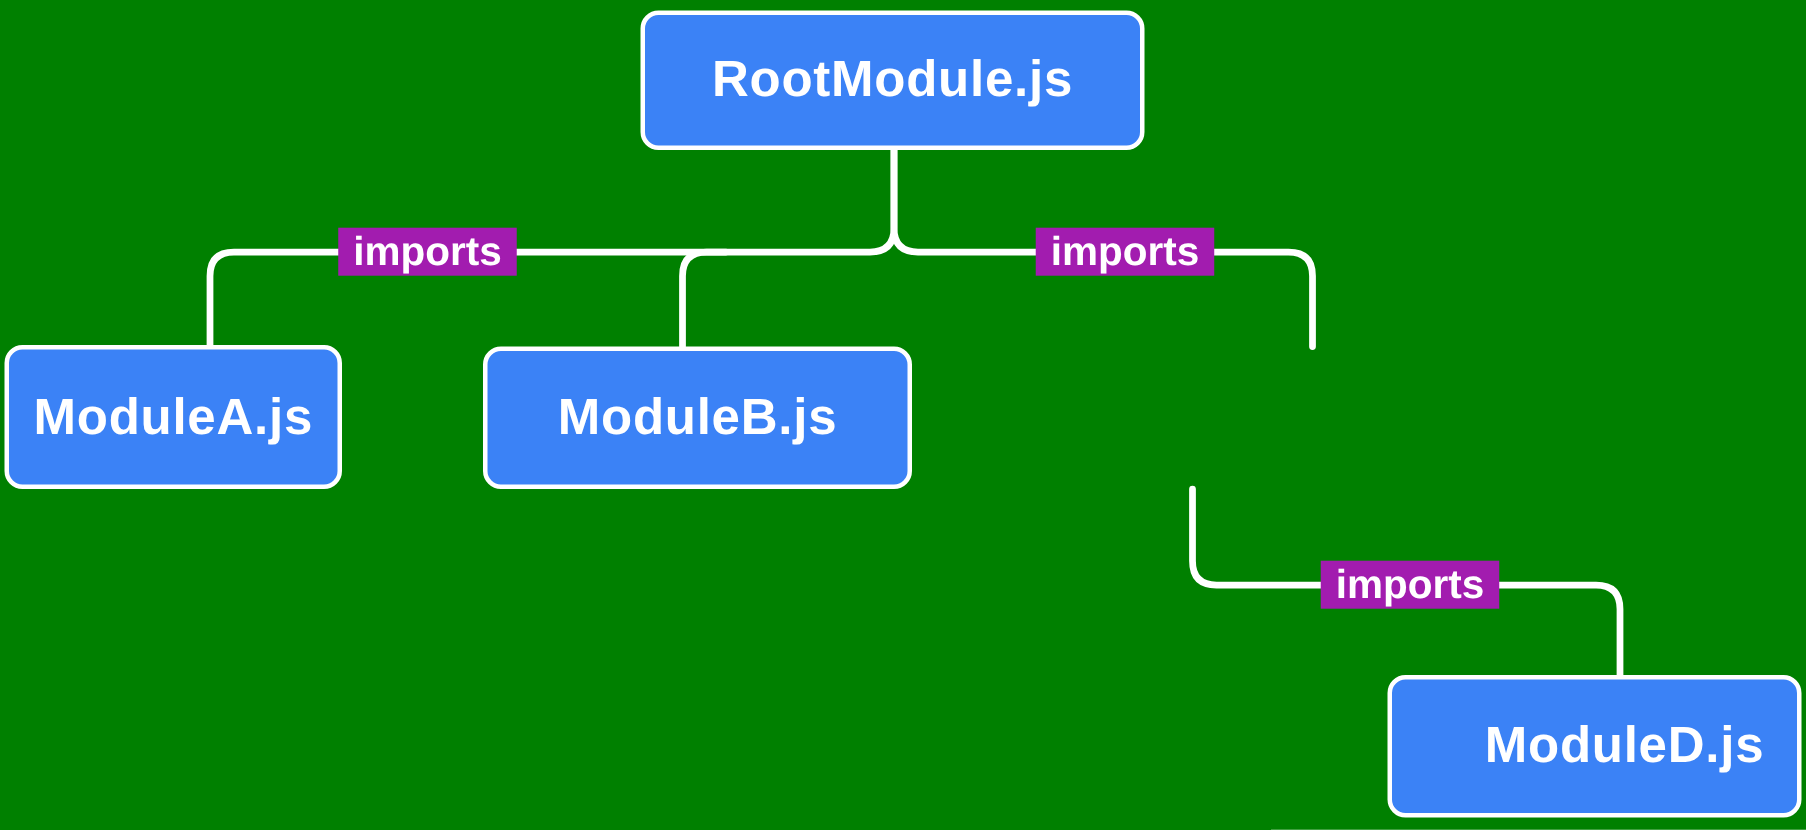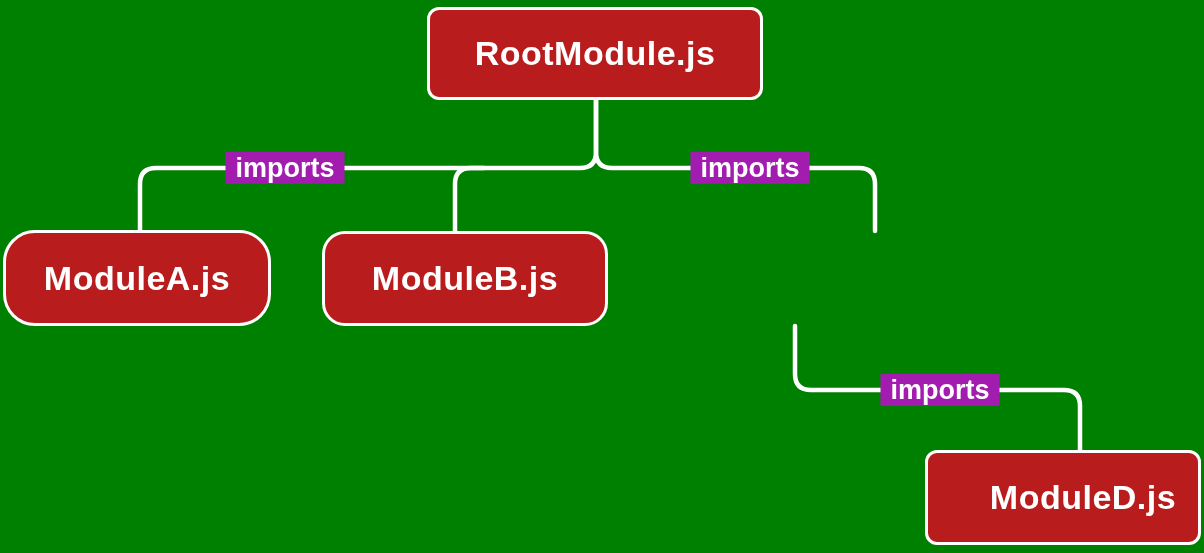--- a/index.html
+++ b/index.html
@@ -35,7 +35,7 @@
     display: flex;
     align-items: center;
     justify-content: center;
-    background: #b91c1c;
+    background: #3b82f6;
     border: 3px solid #ffffff;
     border-radius: 12px;
     box-sizing: border-box;

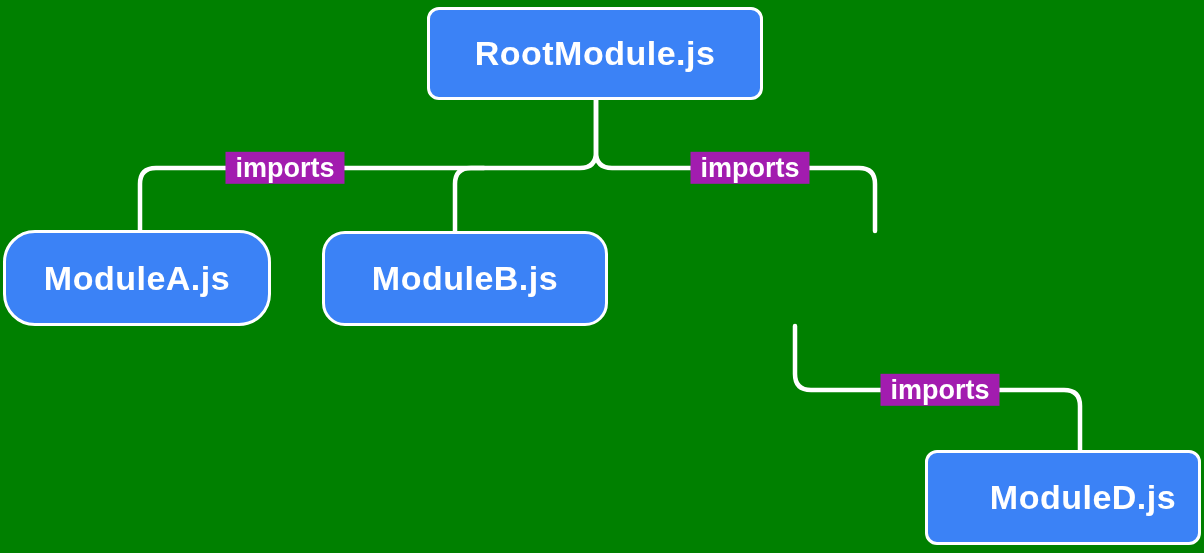--- a/index.html
+++ b/index.html
@@ -45,7 +45,7 @@
     letter-spacing: 0.5px;
   }
   .node-root   { left: 427px; top: 7px;   width: 336px; height: 93px; }
-  .node-a      { left: 3px;   top: 230px; width: 268px; height: 96px; border-radius: 32px; }
+  .node-a      { left: 3px;   top: 230px; width: 225px; height: 96px; }
   .node-b      { left: 322px; top: 231px; width: 286px; height: 95px; border-radius: 23px; }
   .node-c      { left: 683px; top: 231px; width: 294px; height: 95px; }
   .node-d      { left: 925px; top: 450px; width: 276px; height: 95px; padding-left: 40px; }

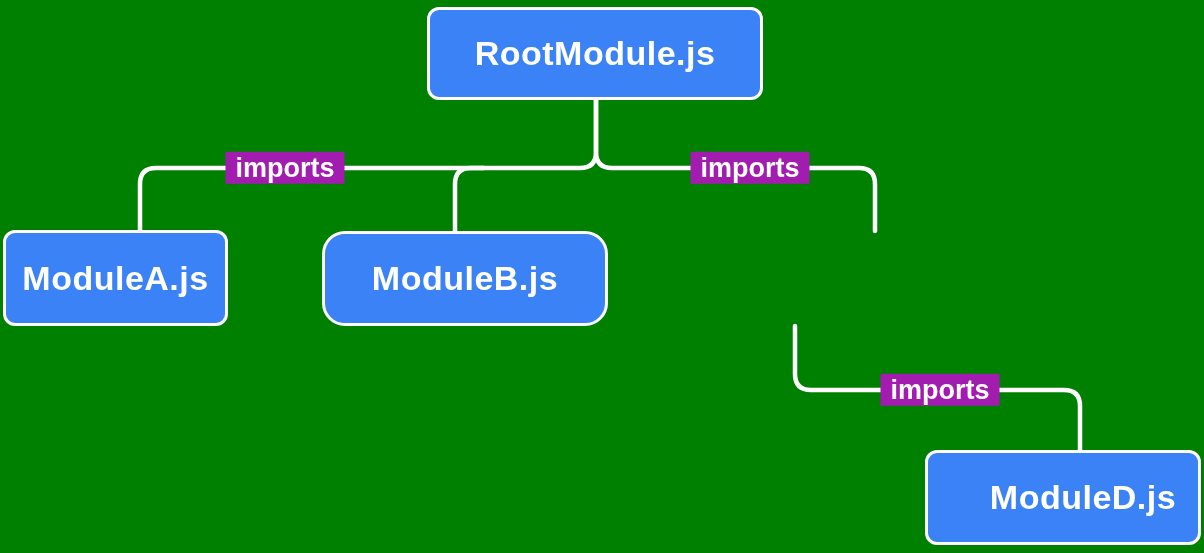--- a/index.html
+++ b/index.html
@@ -46,7 +46,7 @@
   }
   .node-root   { left: 427px; top: 7px;   width: 336px; height: 93px; }
   .node-a      { left: 3px;   top: 230px; width: 225px; height: 96px; }
-  .node-b      { left: 322px; top: 231px; width: 286px; height: 95px; border-radius: 23px; }
+  .node-b      { left: 322px; top: 231px; width: 286px; height: 95px; }
   .node-c      { left: 683px; top: 231px; width: 294px; height: 95px; }
   .node-d      { left: 925px; top: 450px; width: 276px; height: 95px; padding-left: 40px; }
   .edge-label {

